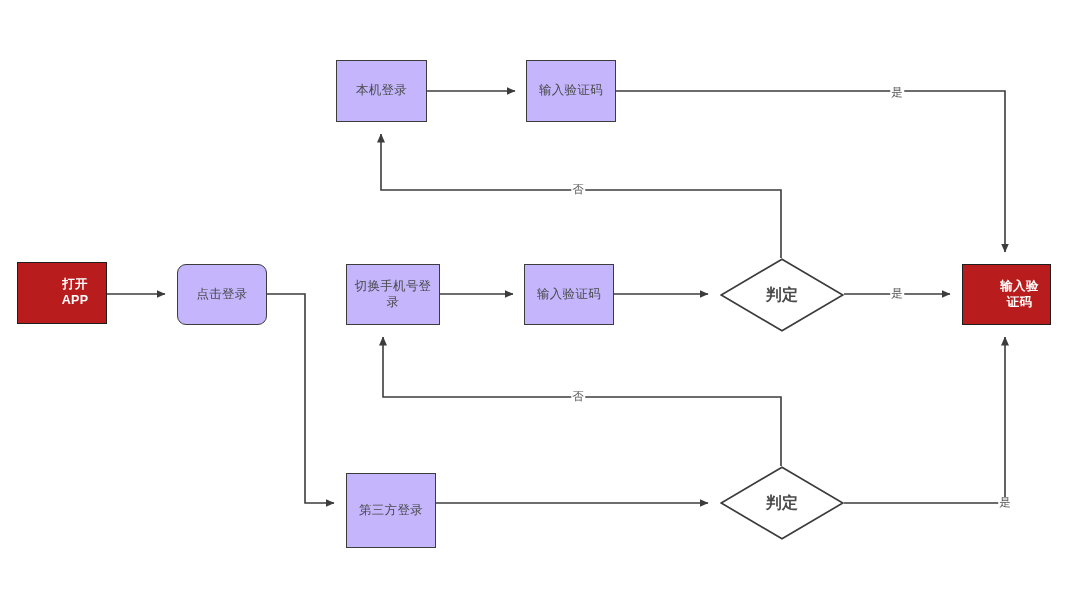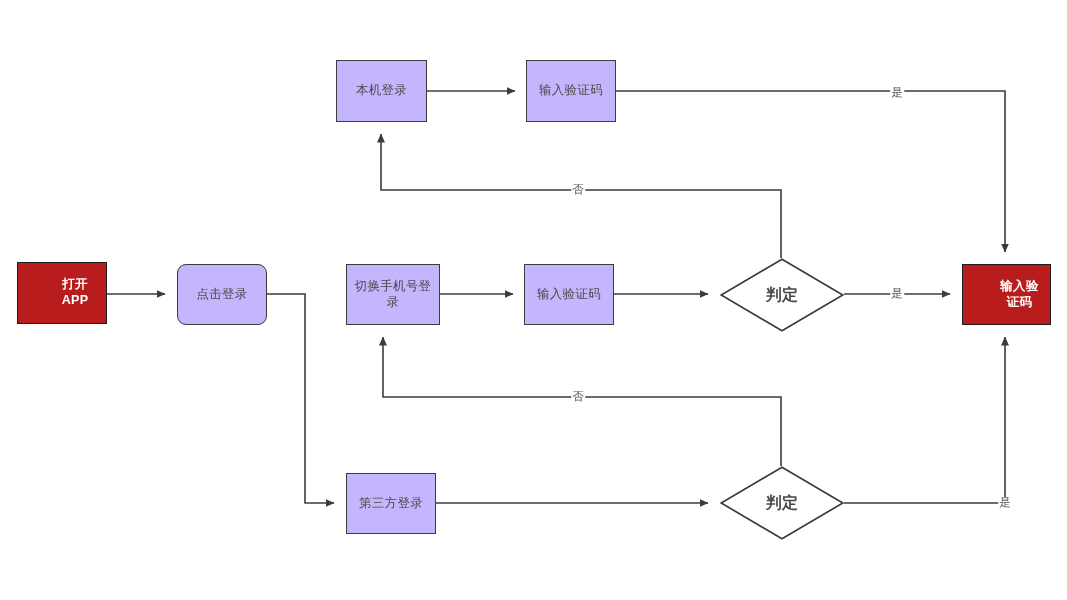--- a/index.html
+++ b/index.html
@@ -146,7 +146,7 @@
     <span class="label">输入验证码</span>
   </div>
 
-  <div class="node process" style="left:346px; top:473px; width:90px; height:61px;">
+  <div class="node process" style="left:346px; top:473px; width:90px; height:75px;">
     <span class="label">第三方登录</span>
   </div>
 

